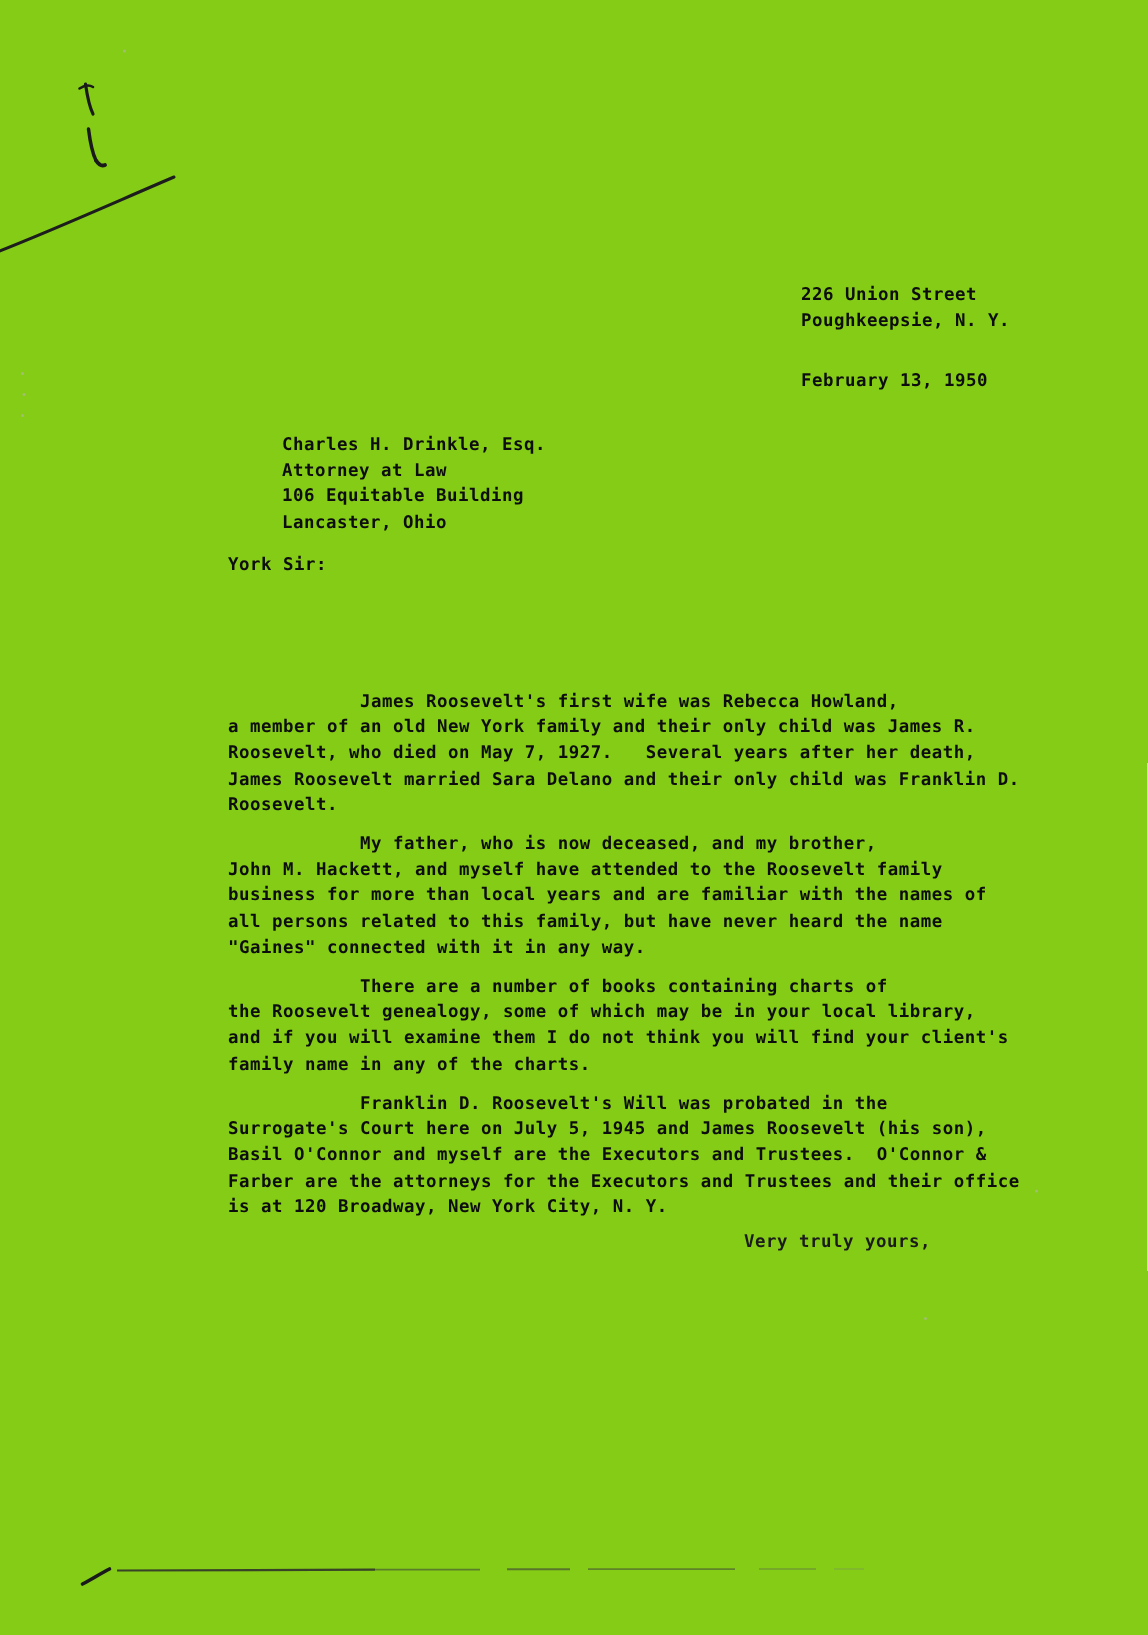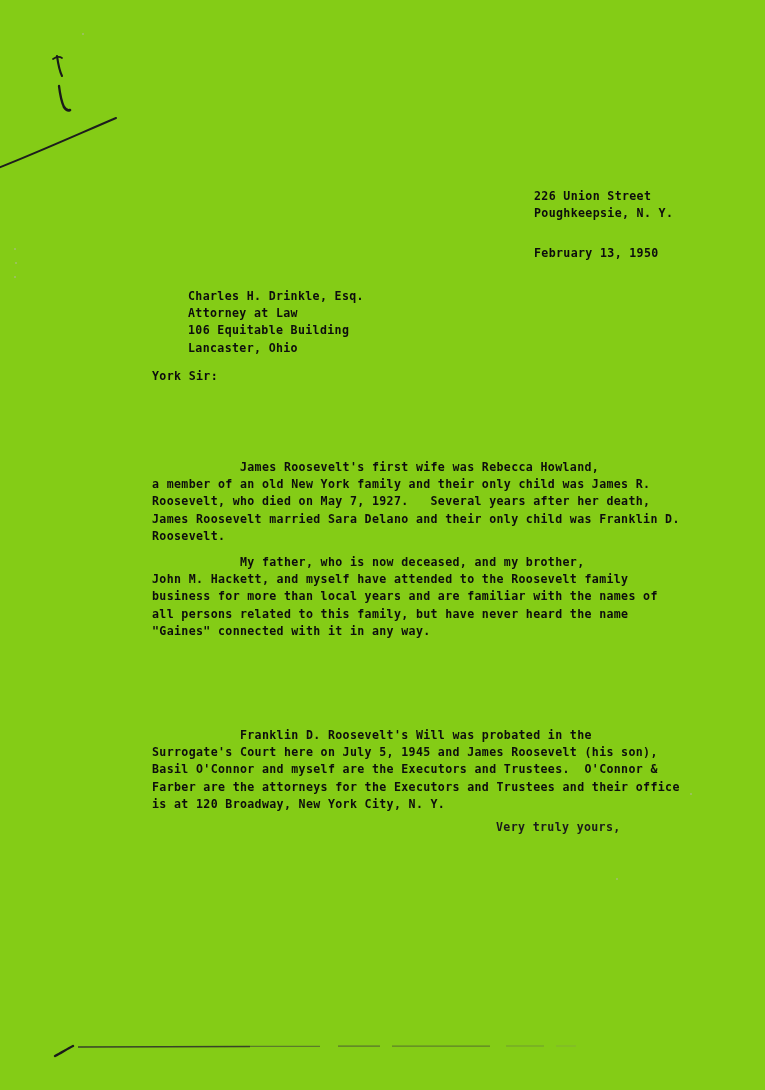--- a/index.html
+++ b/index.html
@@ -128,6 +128,10 @@
 all persons related to this family, but have never heard the name
 "Gaines" connected with it in any way.</div>
 
+  <div class="tw para" id="para-4">            There are a number of books containing charts of
+the Roosevelt genealogy, some of which may be in your local library,
+and if you will examine them I do not think you will find your client's
+family name in any of the charts.</div>
 
   <div class="tw para" id="para-5">            Franklin D. Roosevelt's Will was probated in the
 Surrogate's Court here on July 5, 1945 and James Roosevelt (his son),

